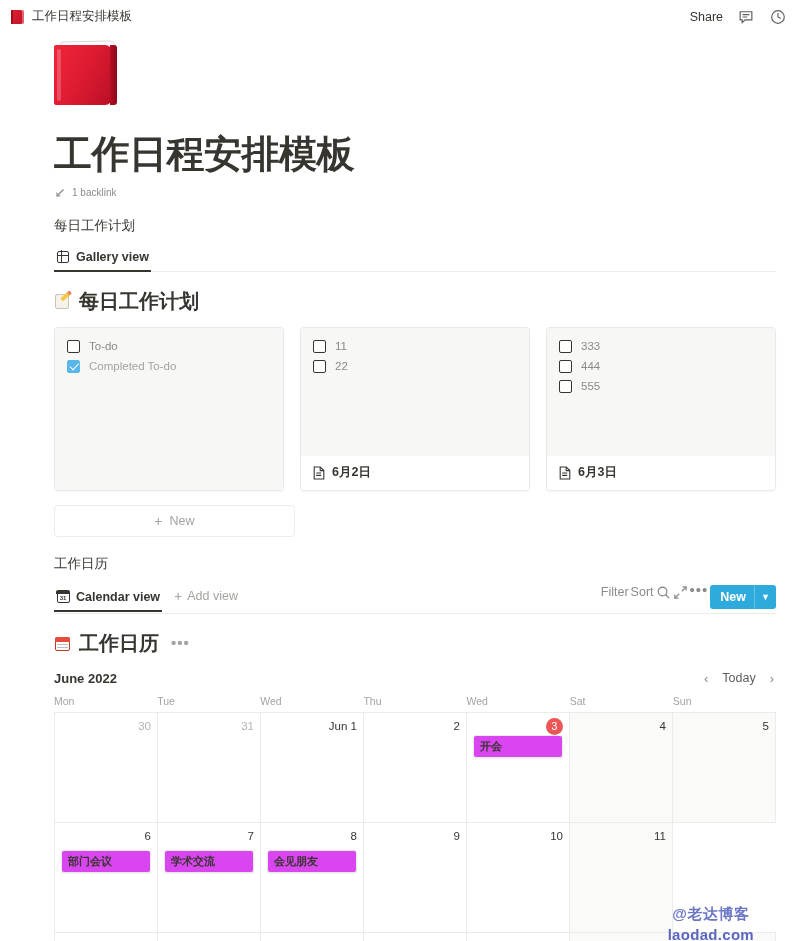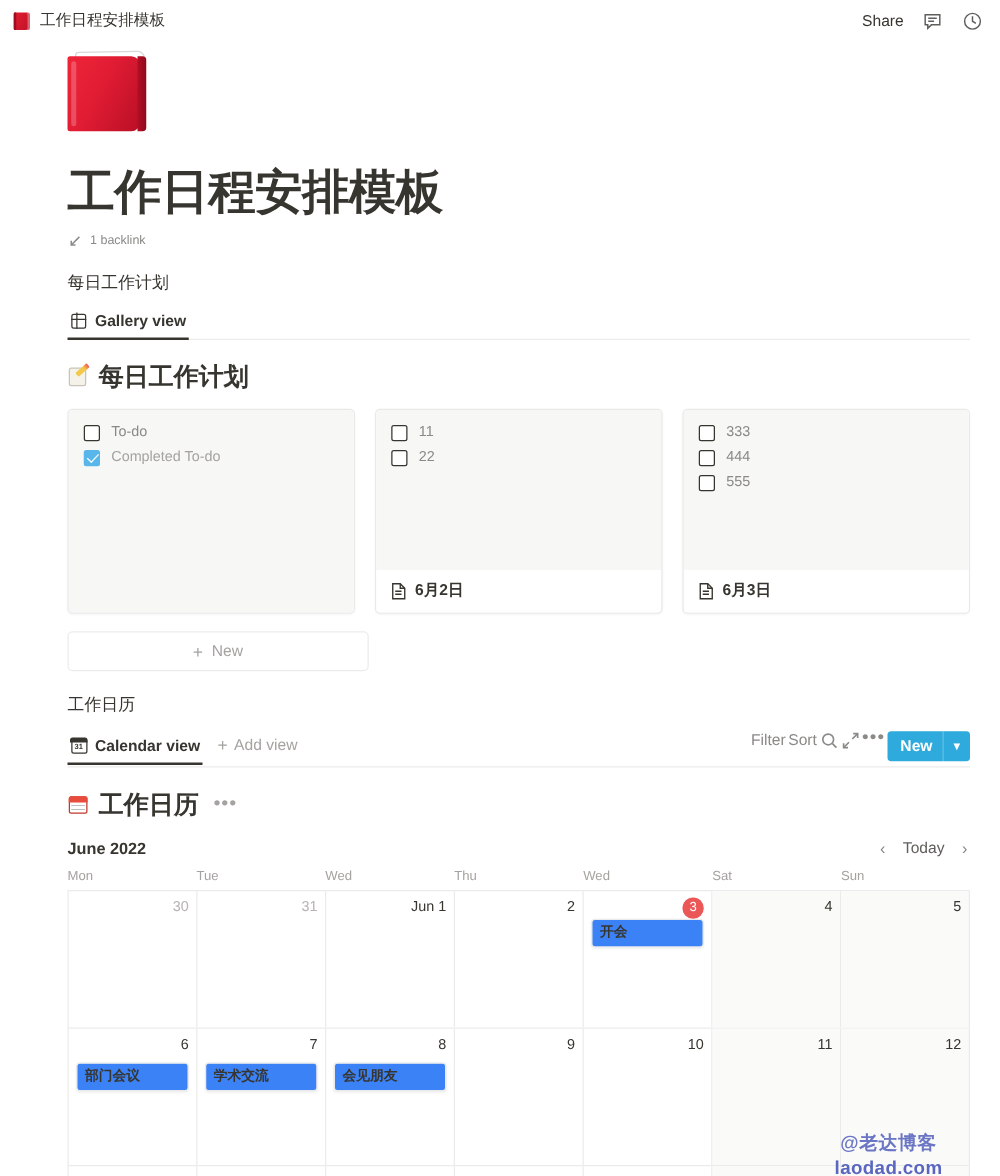--- a/index.html
+++ b/index.html
@@ -259,7 +259,7 @@
   .event {
     clear:both;
     margin-top: 6px;
-    background:#3b82f6; border:1px solid #eaeaea; border-radius:3px;
+    background:#d946ef; border:1px solid #eaeaea; border-radius:3px;
     font-size: 11px; font-weight:600; color:#37352f;
     padding: 4px 6px; line-height:1.2;
     box-shadow: 0 1px 2px rgba(15,15,15,.06);

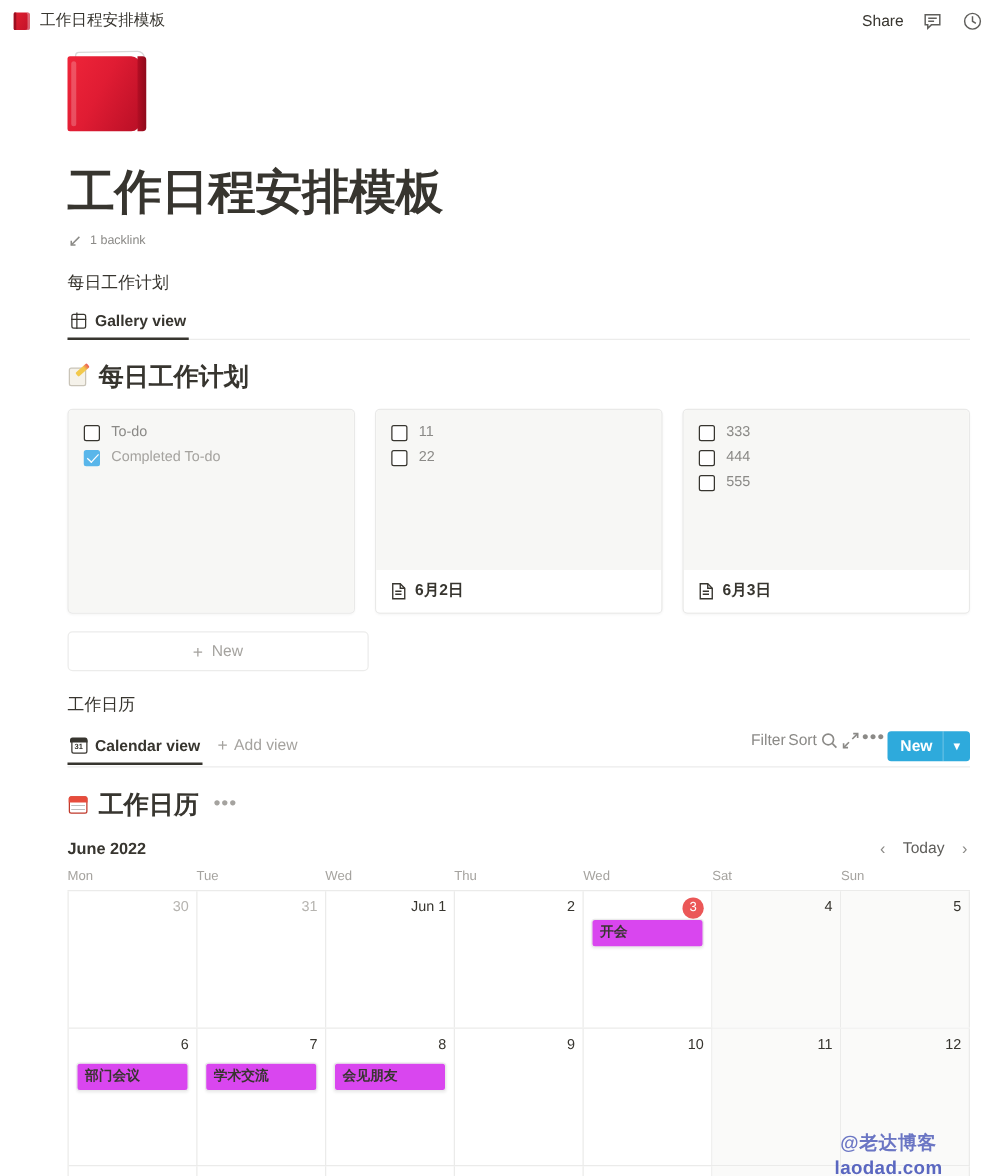--- a/index.html
+++ b/index.html
@@ -526,9 +526,6 @@
           <div class="cal-cell weekend">
             <span class="daynum">11</span>
           </div>
-          <div class="cal-cell weekend">
-            <span class="daynum">12</span>
-          </div>
         </div>
 
         <div class="cal-row partial">

